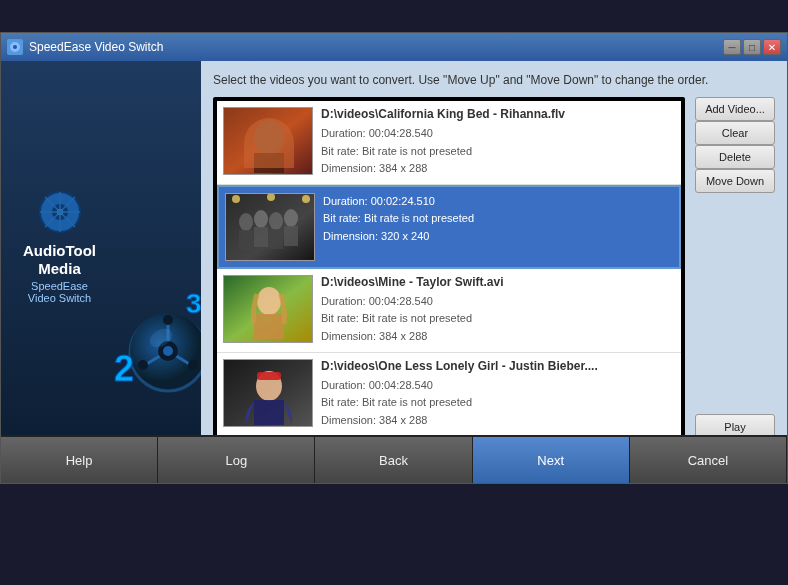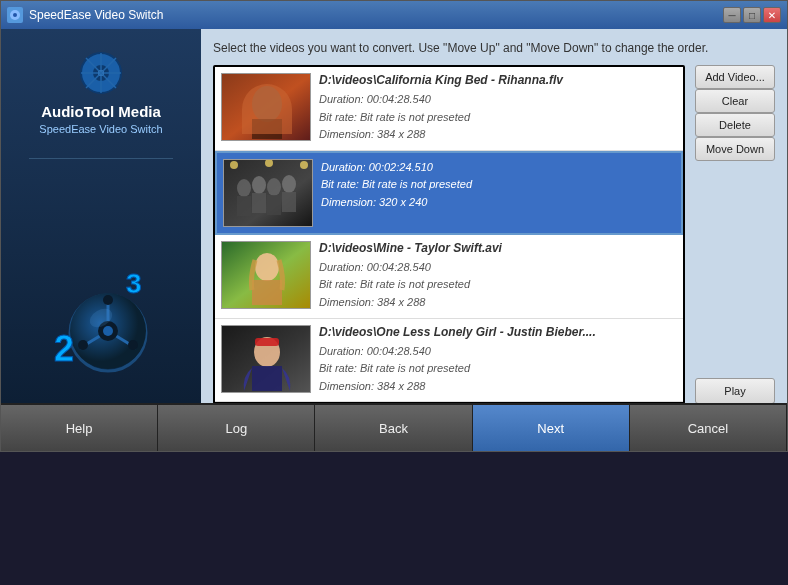--- a/index.html
+++ b/index.html
@@ -17,6 +17,7 @@
       border: 1px solid #555;
       display: flex;
       flex-direction: column;
+      margin-top: 32px;
     }
     .title-bar {
       background: linear-gradient(to bottom, #4a7ab5, #2d5a9e);

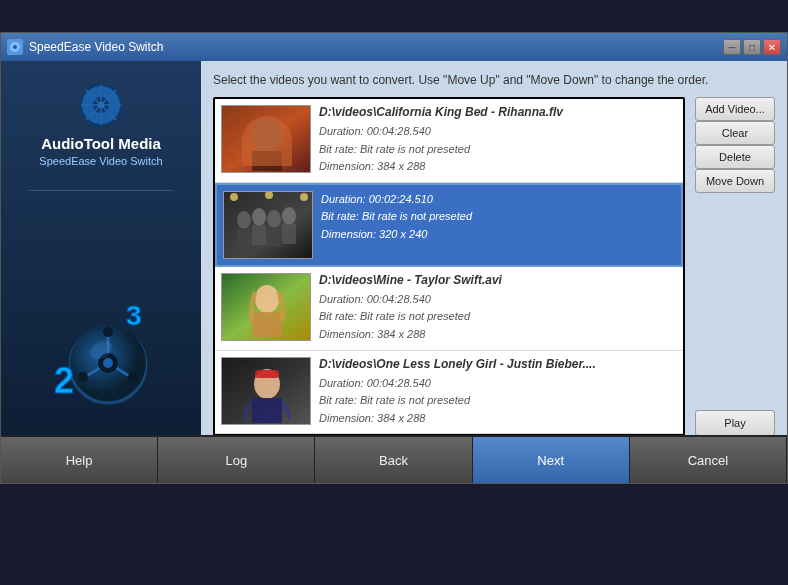--- a/index.html
+++ b/index.html
@@ -155,10 +155,9 @@
     .video-list {
       flex: 1;
       background: white;
-      border: 2px solid #000000;
+      border: 4px solid #000000;
       overflow-y: auto;
       border-radius: 2px;
-      font-style: italic;
     }
     .video-item {
       display: flex;

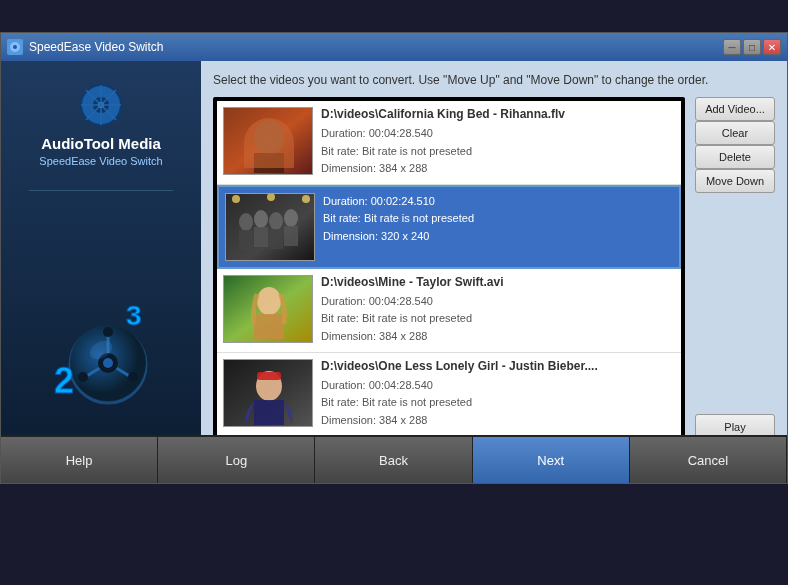--- a/index.html
+++ b/index.html
@@ -75,9 +75,9 @@
       width: 200px;
       background: linear-gradient(to bottom, #1e3a5f, #0d1f35);
       display: flex;
-      flex-direction: column;
-      align-items: center;
-      padding: 10px;
+      flex-direction: row;
+      align-items: center;
+      padding: 22px;
       flex-shrink: 0;
     }
     .logo-area {

